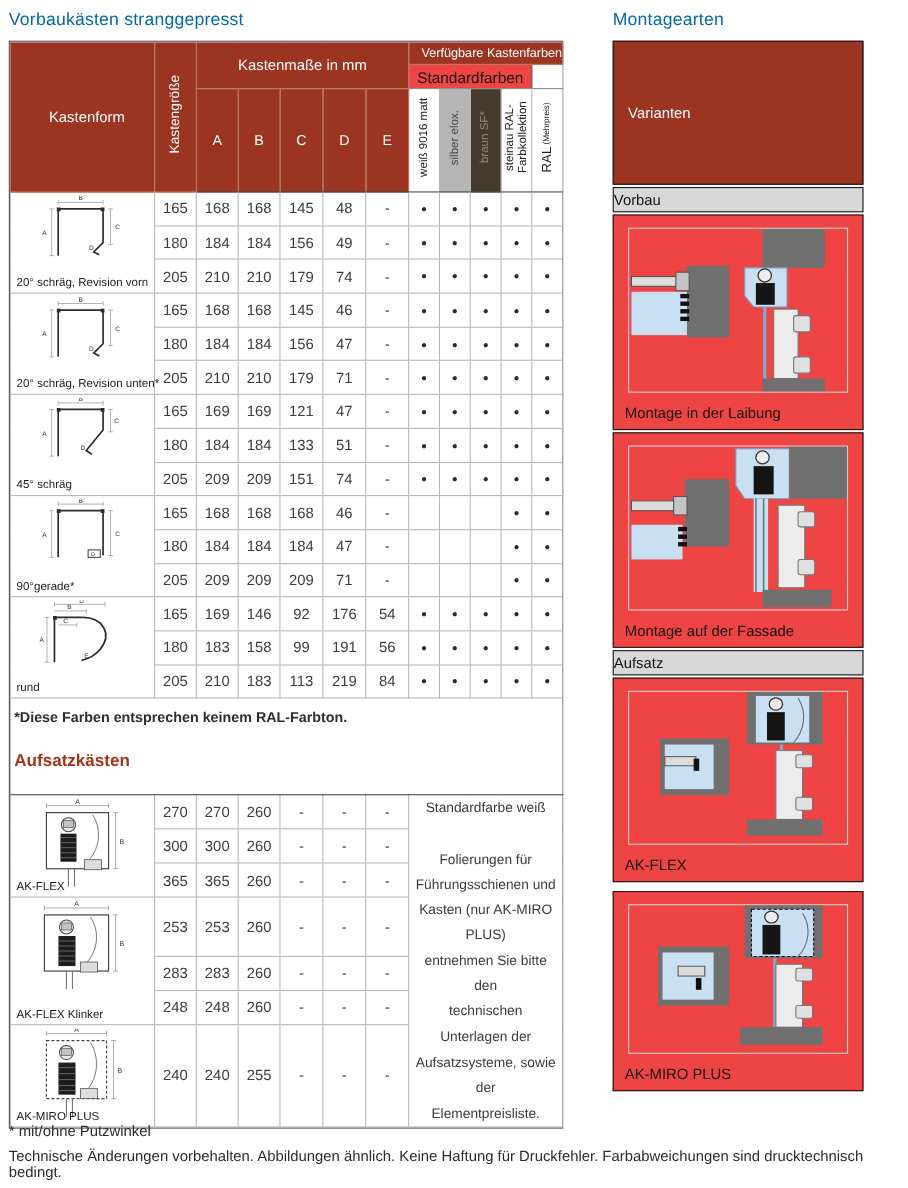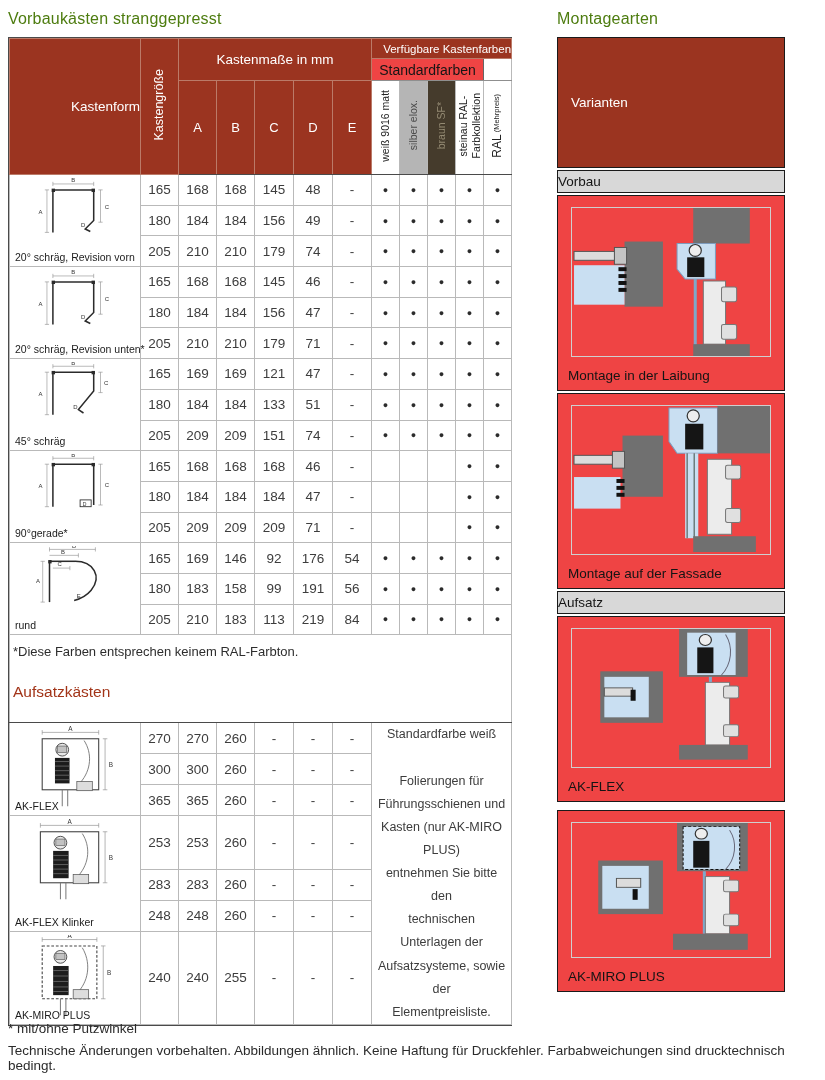--- a/index.html
+++ b/index.html
@@ -7,7 +7,7 @@
     width:825px;height:1080px;position:relative;overflow:hidden;
     background:#ffffff;font-family:"Liberation Sans",sans-serif;color:#2e2e2e;
   }
-  .col-title{font-size:16px;font-weight:normal;color:#4d7c0f;margin:0 0 9px 0;letter-spacing:.2px;}
+  .col-title{font-size:16px;font-weight:normal;color:#0369a1;margin:0 0 9px 0;letter-spacing:.2px;}
 
   
   .left-col{position:absolute;left:8px;top:10px;width:504px;}

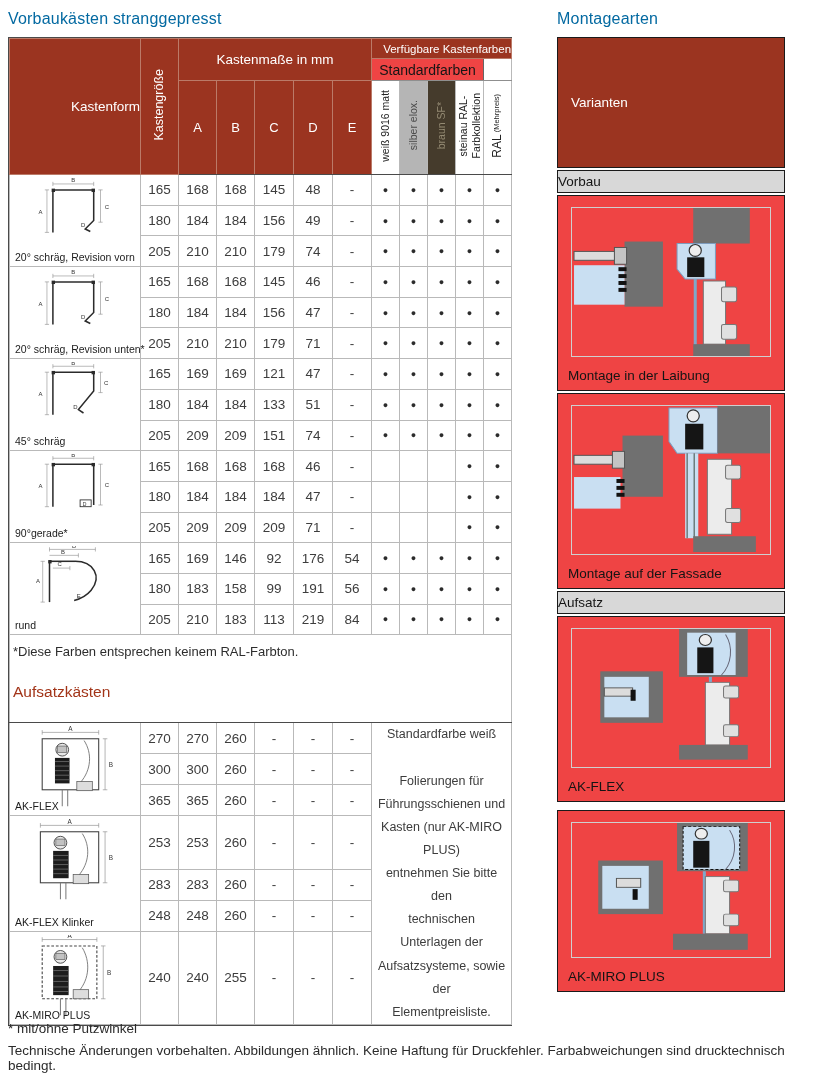--- a/index.html
+++ b/index.html
@@ -15,7 +15,7 @@
   table{border-collapse:collapse;table-layout:fixed;width:502px;}
   th,td{border:1px solid #b9b9b9;padding:0;font-weight:normal;box-sizing:border-box;}
   th.red{background:#9b3420;color:#fff;border-color:#bb7a68;}
-  th.corner{text-align:right;padding-left:8px;font-size:13.5px;}
+  th.corner{text-align:center;padding-left:8px;font-size:13.5px;}
   th.masse{font-size:13.5px;}
   th.avail{font-size:11.5px;height:20px;text-align:right;}
   th.std{background:#ef4444;color:#151515;font-size:14px;height:22px;border-bottom:1px solid #8f8f8f;border-right:1px solid #666;}

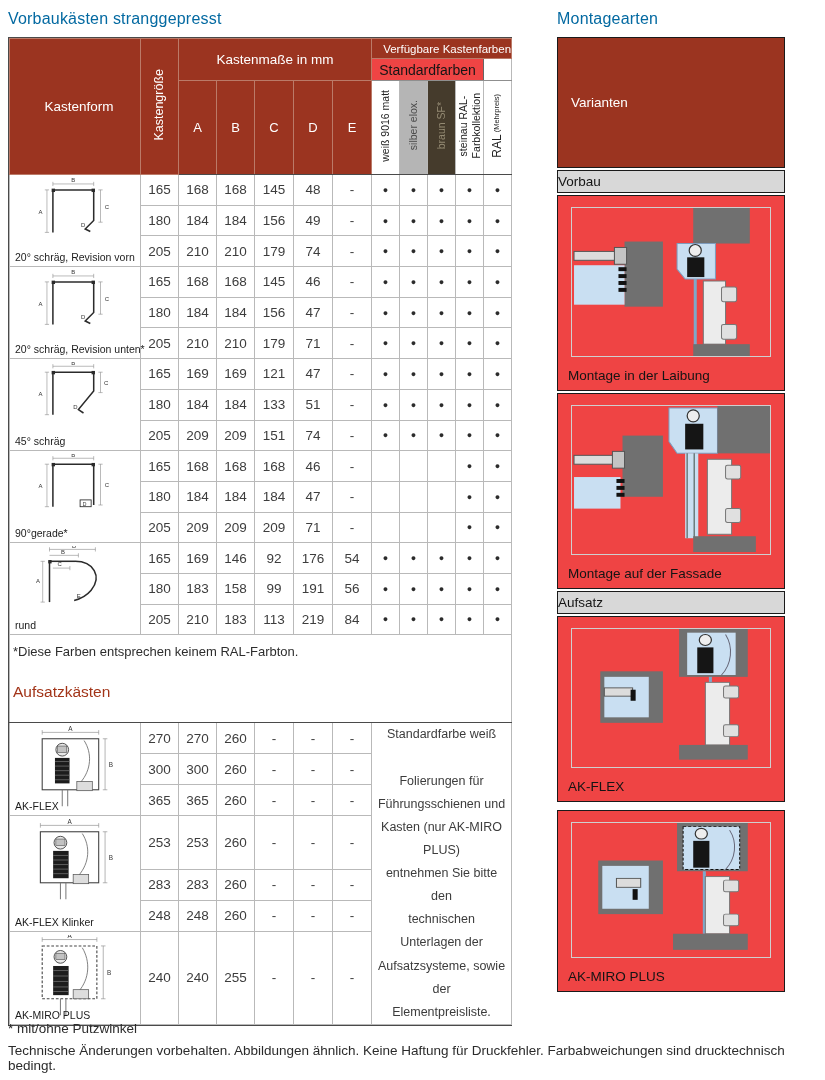--- a/index.html
+++ b/index.html
@@ -34,7 +34,7 @@
   tr.grp > td{border-top:1px solid #4f4f4f;}
   td.shape{position:relative;vertical-align:top;text-align:center;padding-top:3px;}
   td.shape .cap{position:absolute;left:5px;bottom:3px;font-size:10.5px;color:#1c1c1c;white-space:nowrap;}
-  td.noteblock{border-top:1px solid #4a4a4a;border-bottom:1px solid #4a4a4a;height:88px;vertical-align:top;text-align:left;padding:9px 6px 16px 3px;}
+  td.noteblock{border-top:1px solid #4a4a4a;border-bottom:1px solid #4a4a4a;height:88px;vertical-align:top;text-align:left;padding:9px 6px 16px 3px;font-weight:bold;}
   .note-text{font-size:13px;color:#2d2d2d;}
   .aufsatz-h{margin-top:24px;font-size:15.5px;color:#a23418;}
   td.info{text-align:center;vertical-align:middle;font-size:12.5px;color:#3c3c3c;line-height:1.85;white-space:pre-line;padding:0 4px;}

